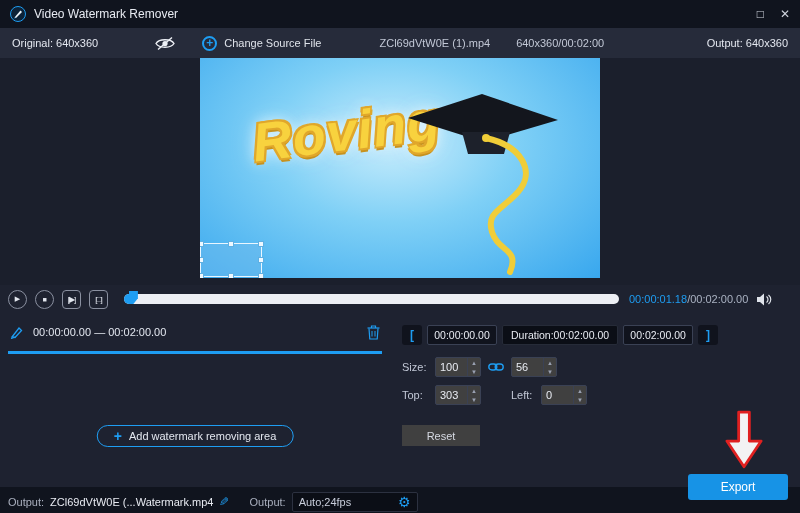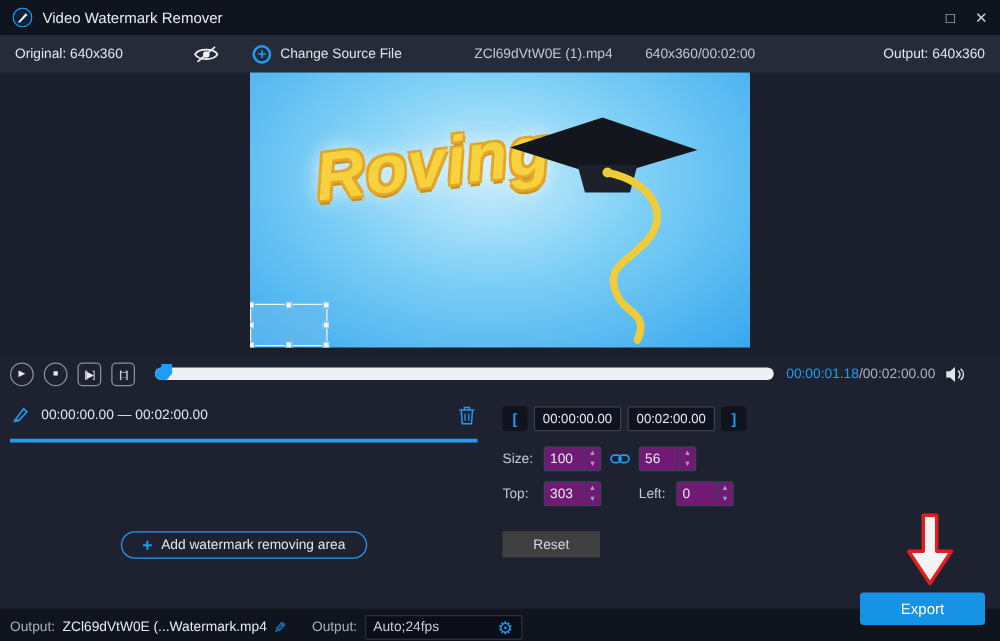--- a/index.html
+++ b/index.html
@@ -244,6 +244,7 @@
       <div class="erow erow1">
         <span class="bracket-btn">[</span>
         <span class="time-box">00:00:00.00</span>
+        <span class="dur-box">Duration:00:02:00.00</span>
         <span class="time-box">00:02:00.00</span>
         <span class="bracket-btn">]</span>
       </div>

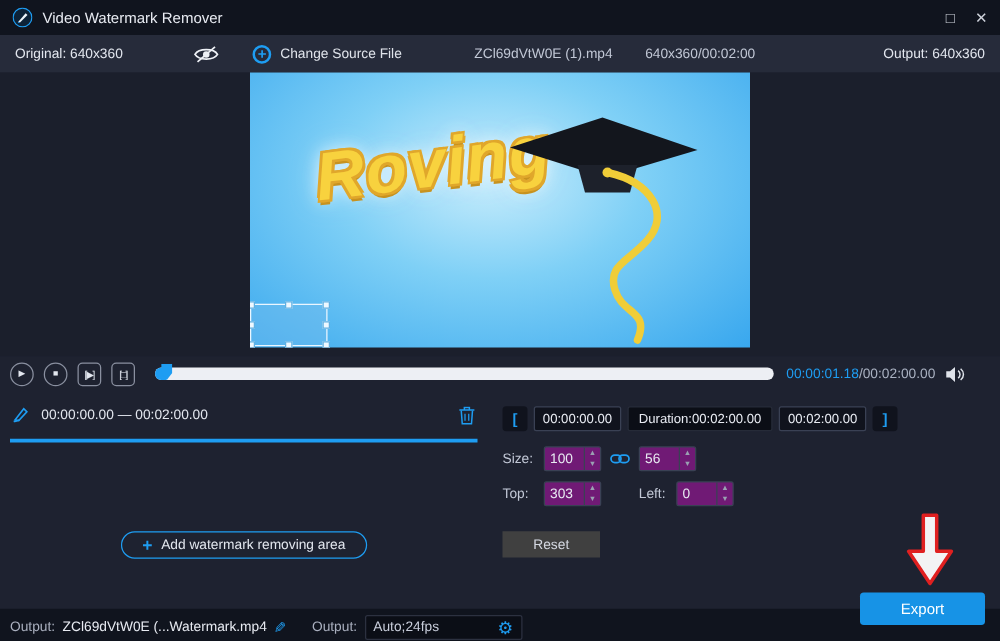--- a/index.html
+++ b/index.html
@@ -96,7 +96,7 @@
   .lbl-top { width:33px; }
   .lbl-left { width:30px; margin-left:30px; }
   .num-input { display:flex; align-items:center; width:46px; height:20px;
-    background:#701a75; border:1px solid #3a4154; border-radius:2px; }
+    background:#404040; border:1px solid #3a4154; border-radius:2px; }
   .num-input input { flex:1; width:28px; background:transparent; border:0; outline:none;
     color:#e8ebf2; font-family:"Liberation Sans", sans-serif; font-size:11px; padding:0 4px; }
   .spin { width:13px; height:100%; border-left:1px solid #3a4154; display:flex;

